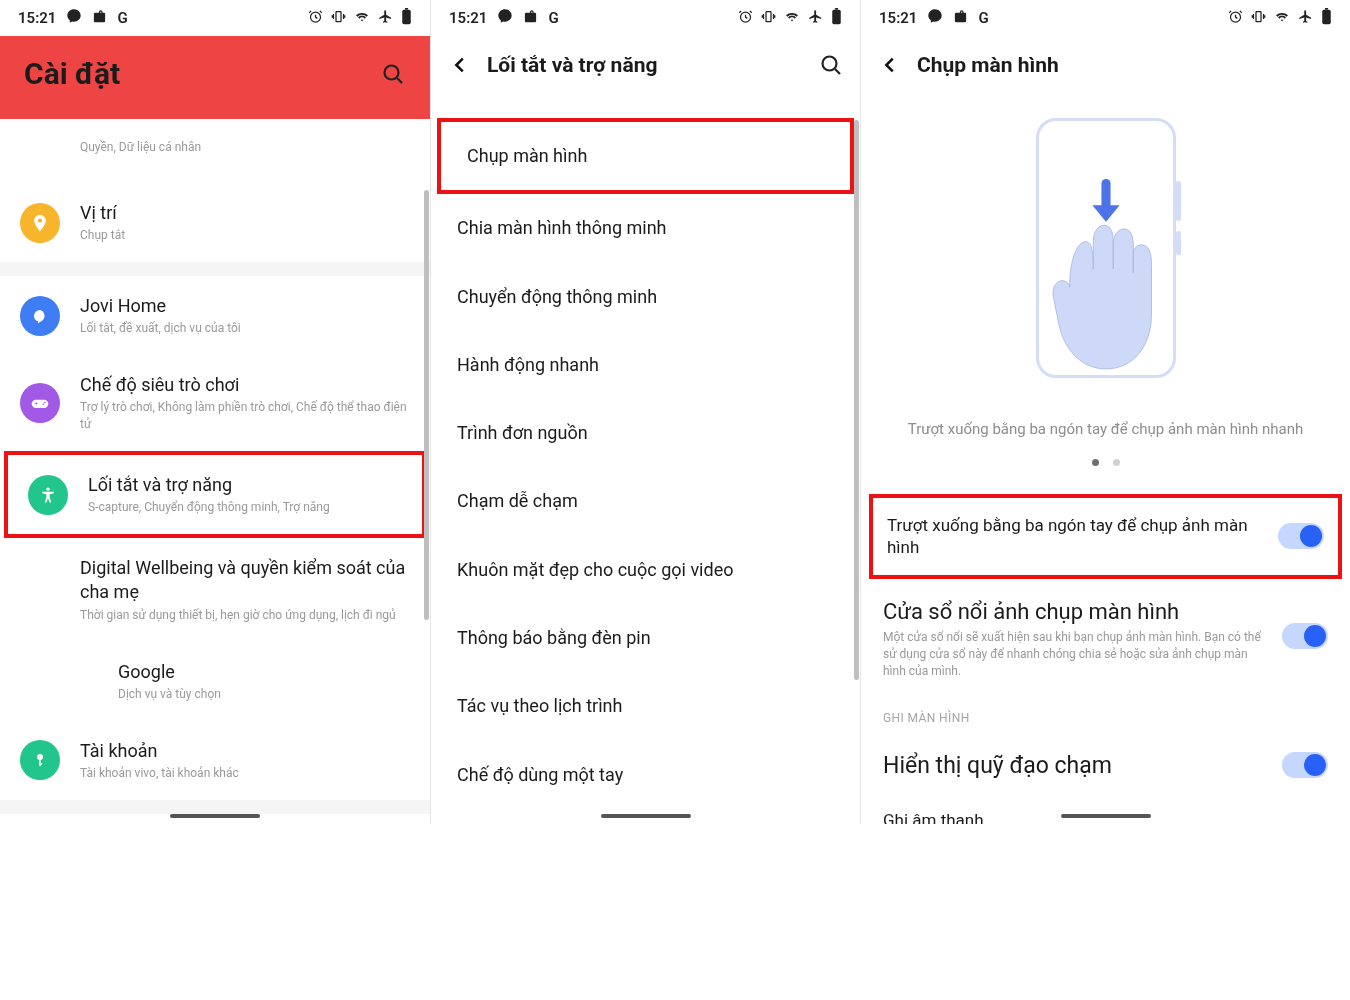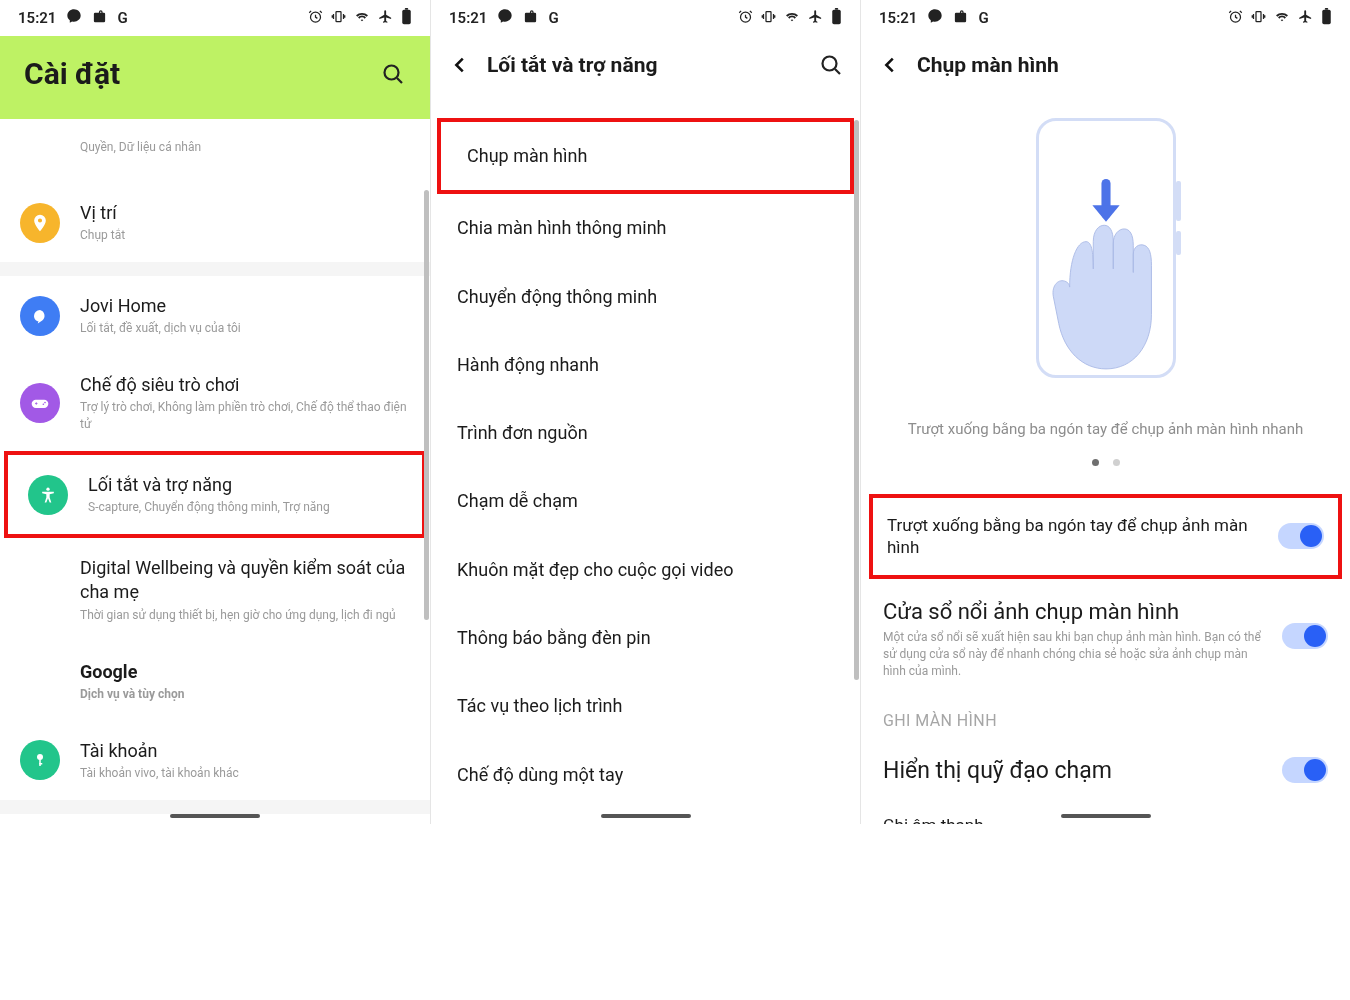--- a/index.html
+++ b/index.html
@@ -14,7 +14,7 @@
 .st-right { gap:8px; }
 
 
-.hdr-big { padding:20px 24px 28px 24px; display:flex; align-items:center; justify-content:space-between; background:#bef264; }
+.hdr-big { padding:20px 24px 28px 24px; display:flex; align-items:center; justify-content:space-between; background:#ef4444; }
 .hdr-big h1 { font-size:30px; font-weight:700; color:#1b1b1b; }
 .hdr-row { height:58px; display:flex; align-items:center; padding:0 16px; gap:14px; }
 .hdr-row h2 { font-size:21px; font-weight:700; color:#1b1b1b; flex:1; }

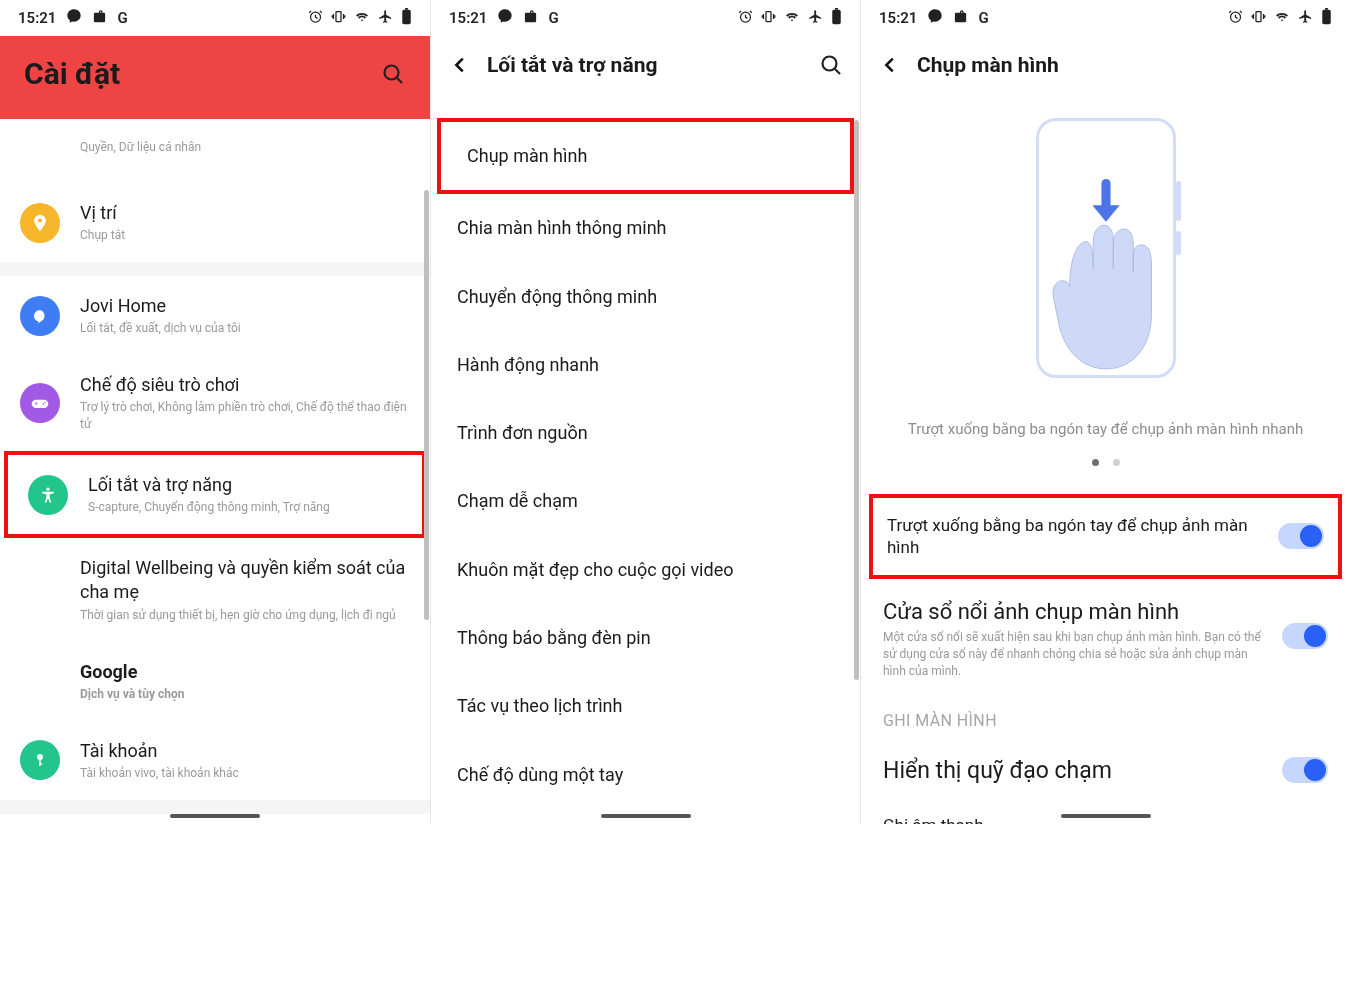--- a/index.html
+++ b/index.html
@@ -172,7 +172,7 @@
     </div>
   </div>
 
-  <div class="row" style="padding-left:80px;font-weight:bold;">
+  <div class="row" style="padding-left:118px;">
     <div class="r-txt">
       <div class="r-title">Google</div>
       <div class="r-sub">Dịch vụ và tùy chọn</div>

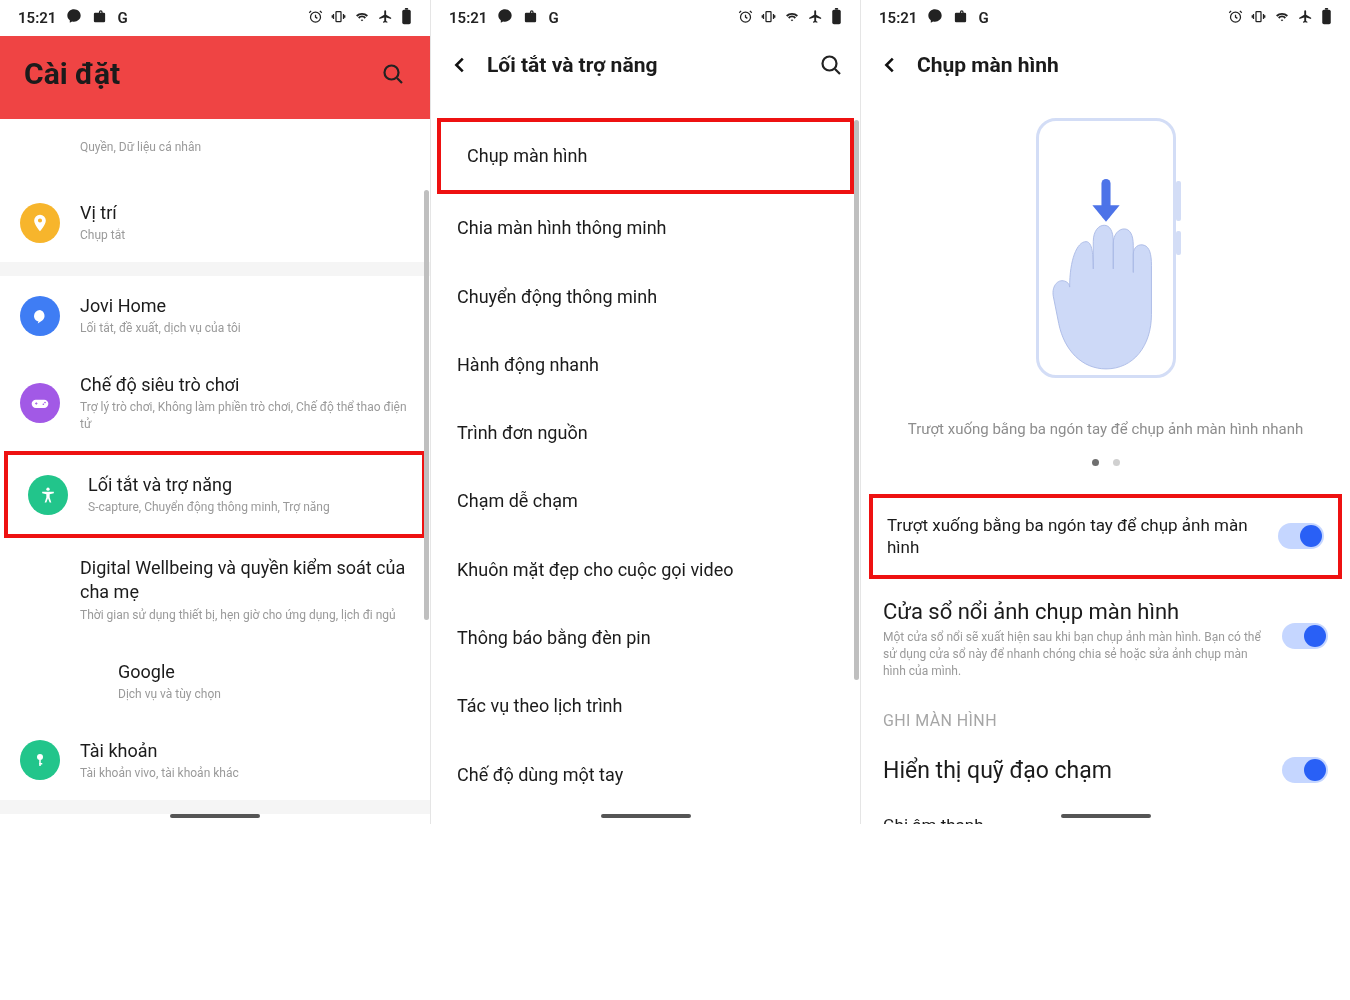--- a/index.html
+++ b/index.html
@@ -44,7 +44,7 @@
 .dots { display:flex; justify-content:center; gap:14px; margin:18px 0 14px 0; }
 .dot { width:7px; height:7px; border-radius:50%; background:#d0d0d0; }
 .dot.active { background:#6f6f6f; }
-.sec-hdr { font-size:16px; color:#a6a6a6; letter-spacing:0.4px; padding:18px 22px 8px 22px; }
+.sec-hdr { font-size:12px; color:#a6a6a6; letter-spacing:0.4px; padding:18px 22px 8px 22px; }
 
 .phone-frame { width:140px; height:260px; border:3px solid #d3ddf6; border-radius:20px; margin:0 auto 14px auto; position:relative; }
 .phone-frame::before { content:""; position:absolute; right:-8px; top:60px; width:5px; height:40px; background:#d3ddf6; border-radius:2px; }

